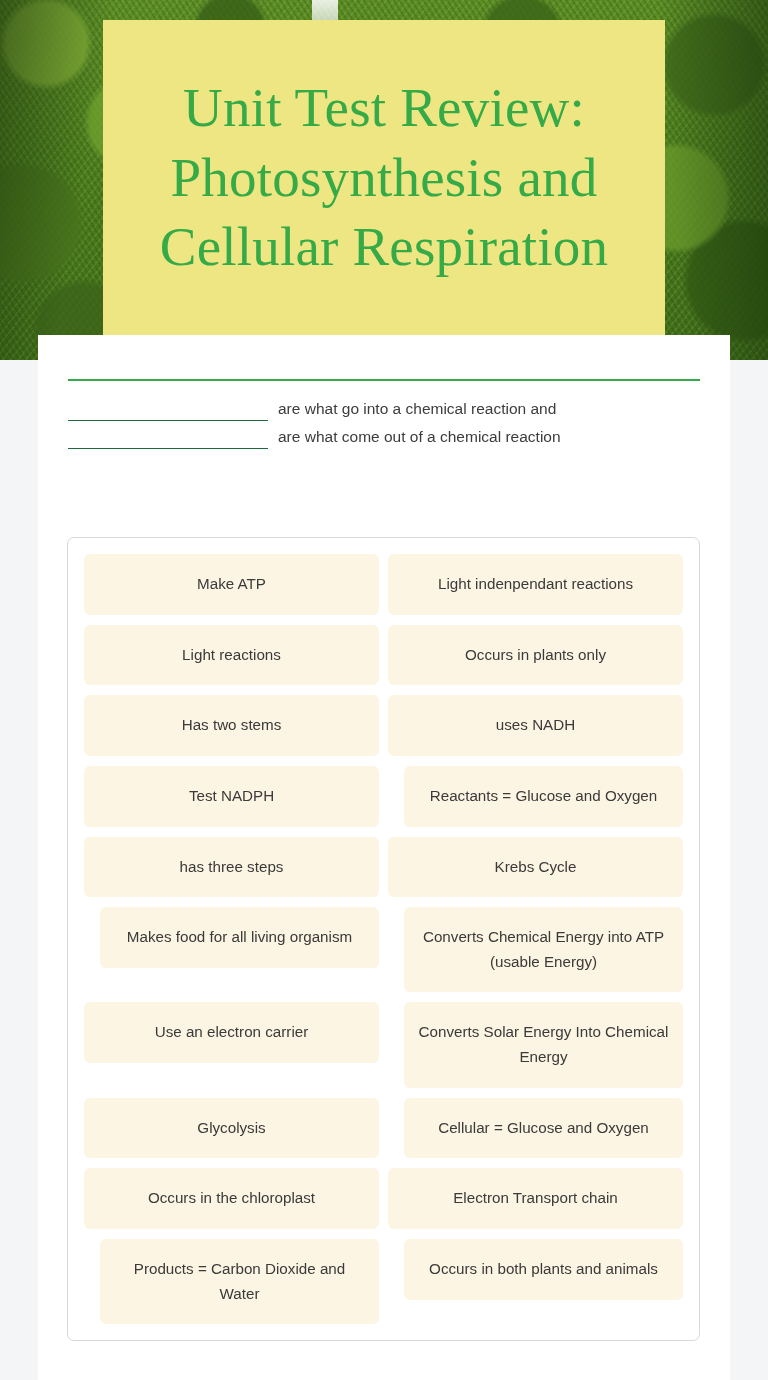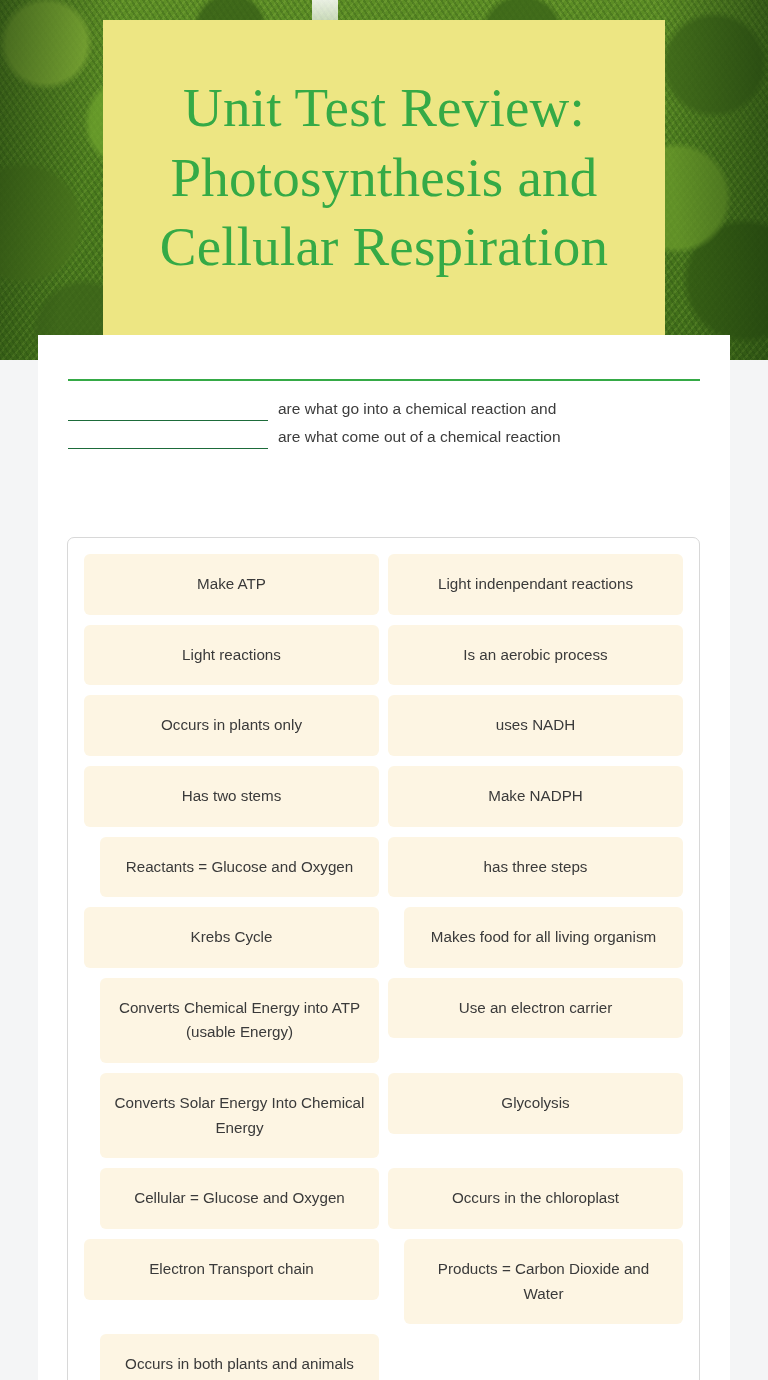--- a/index.html
+++ b/index.html
@@ -226,7 +226,6 @@
         <div class="tile">Make ATP</div>
         <div class="tile">Light indenpendant reactions</div>
         <div class="tile">Light reactions</div>
-        <div class="tile">Is an aerobic process</div>
         <div class="tile">Occurs in plants only</div>
         <div class="tile">uses NADH</div>
         <div class="tile">Has two stems</div>

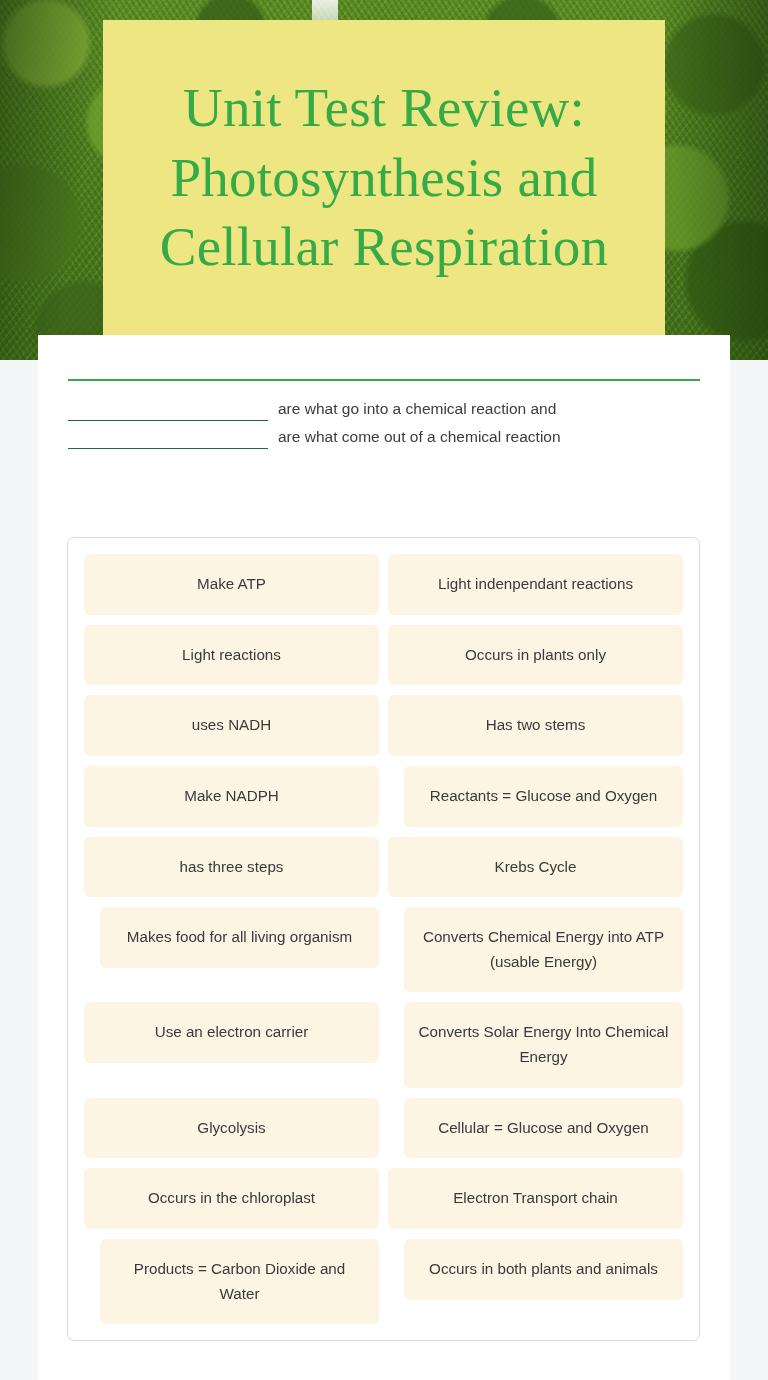--- a/index.html
+++ b/index.html
@@ -227,8 +227,8 @@
         <div class="tile">Light indenpendant reactions</div>
         <div class="tile">Light reactions</div>
         <div class="tile">Occurs in plants only</div>
+        <div class="tile">Has two stems</div>
         <div class="tile">uses NADH</div>
-        <div class="tile">Has two stems</div>
         <div class="tile">Make NADPH</div>
         <div class="tile two-line">Reactants = Glucose and Oxygen</div>
         <div class="tile">has three steps</div>

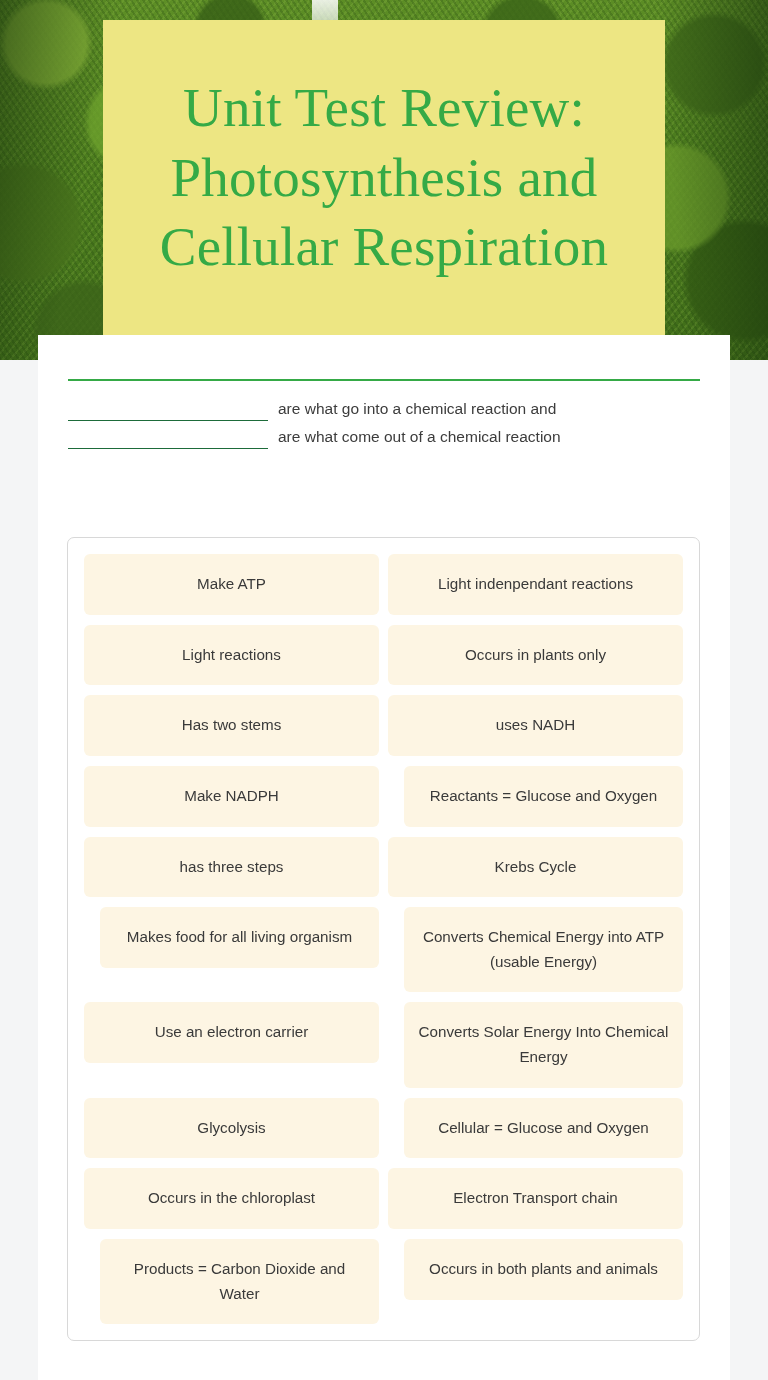--- a/index.html
+++ b/index.html
@@ -229,7 +229,7 @@
         <div class="tile">Occurs in plants only</div>
         <div class="tile">Has two stems</div>
         <div class="tile">uses NADH</div>
-        <div class="tile">Make NADPH</div>
+        <div class="tile">Test NADPH</div>
         <div class="tile two-line">Reactants = Glucose and Oxygen</div>
         <div class="tile">has three steps</div>
         <div class="tile">Krebs Cycle</div>

